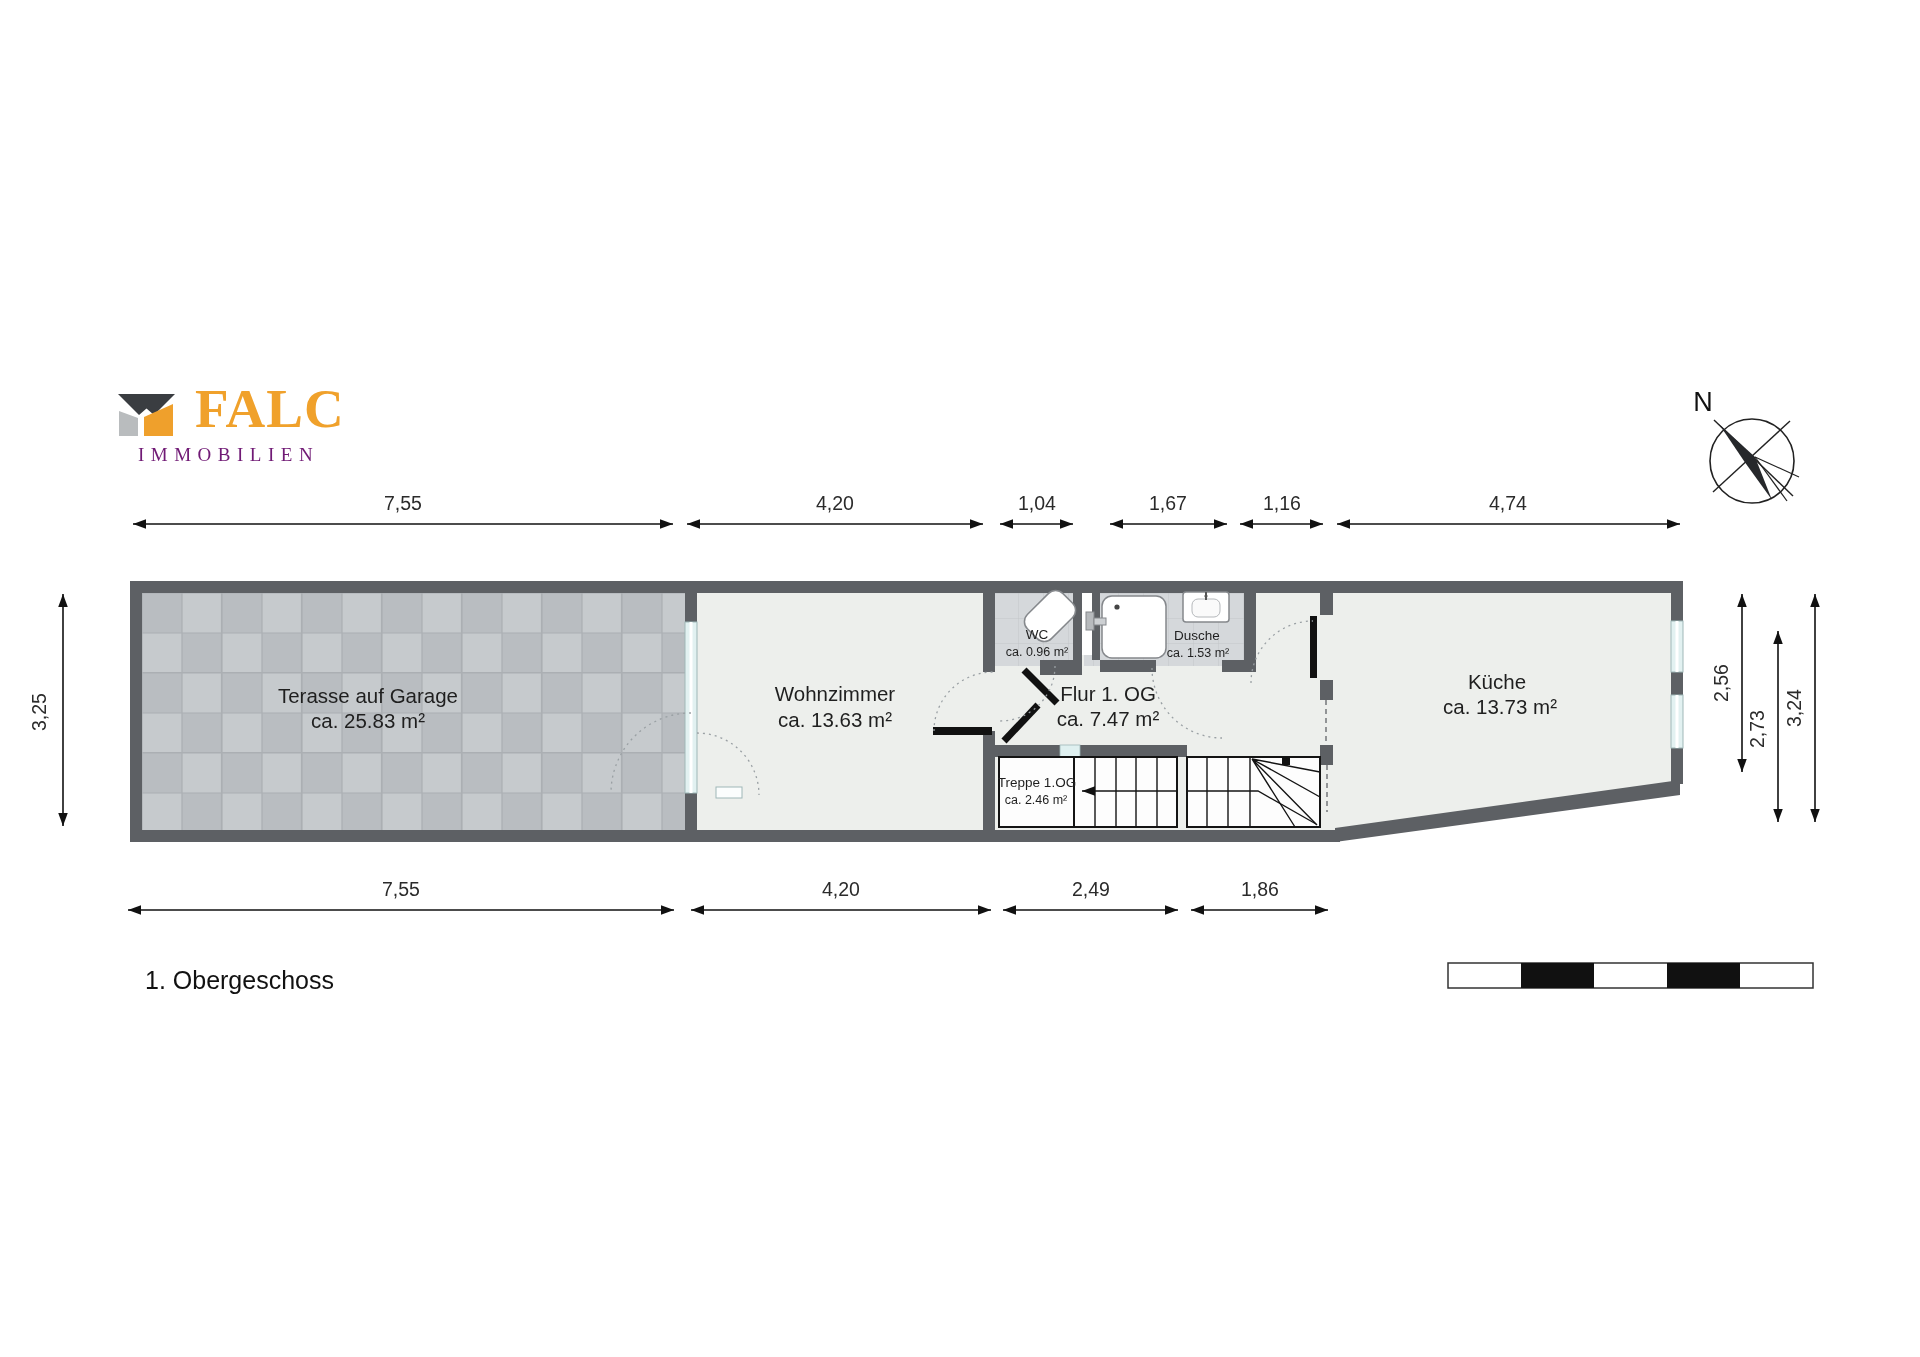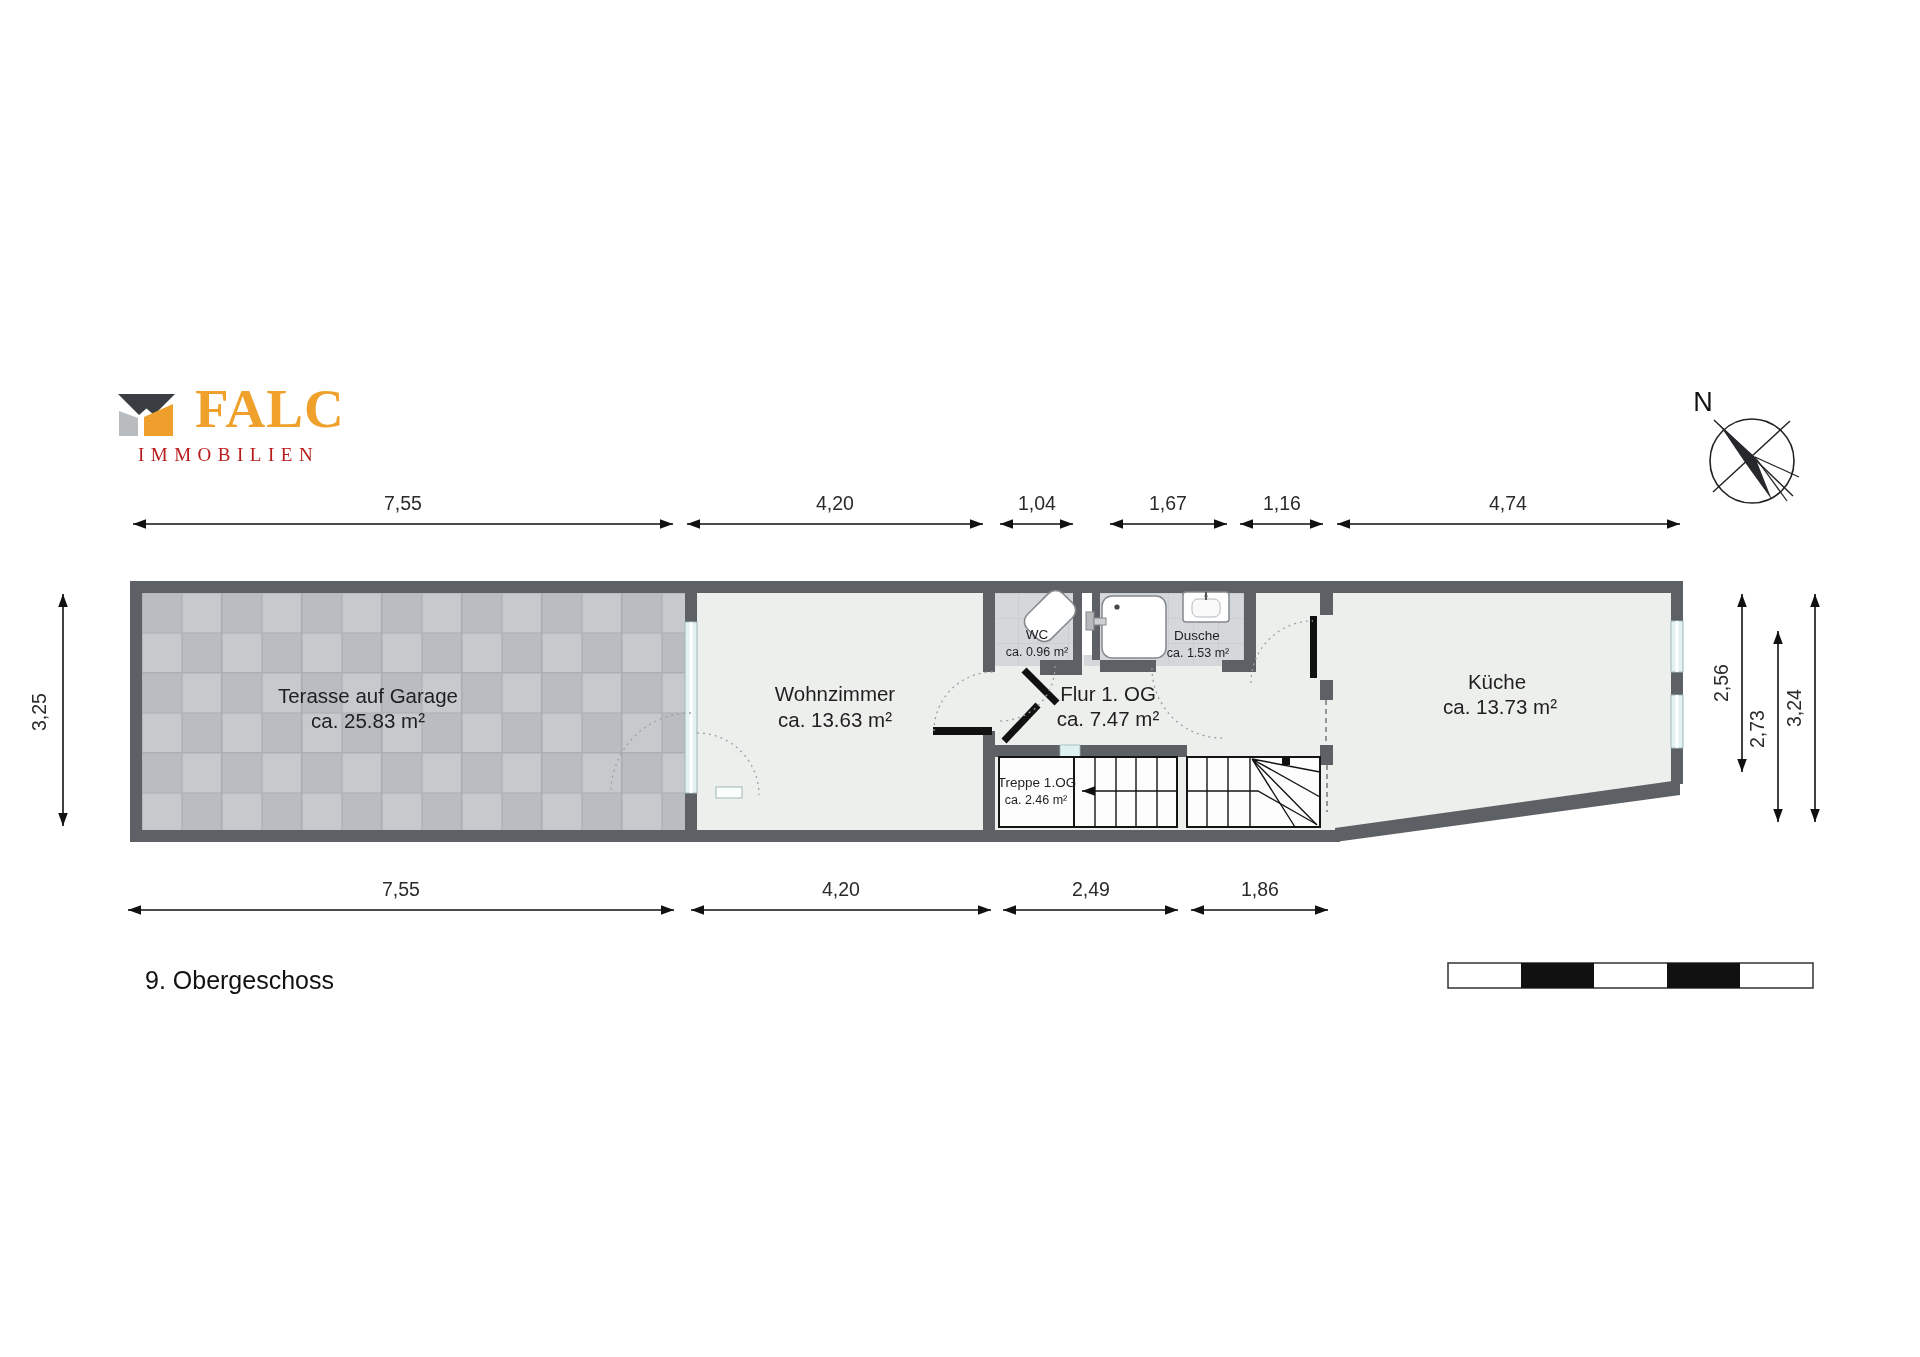--- a/index.html
+++ b/index.html
@@ -18,7 +18,7 @@
   .logo .word{position:absolute;left:77px;top:-9px;font-family:"Liberation Serif",serif;
               font-weight:700;font-size:55px;line-height:1;color:#f0a12b;letter-spacing:1px;}
   .logo .sub{position:absolute;left:20px;top:54px;font-family:"Liberation Serif",serif;
-             font-size:19px;letter-spacing:6.5px;color:#b91c1c;white-space:nowrap;}
+             font-size:19px;letter-spacing:6.5px;color:#701a75;white-space:nowrap;}
   .title{position:absolute;left:145px;top:966px;font-size:25px;color:#111;}
 </style>
 </head>

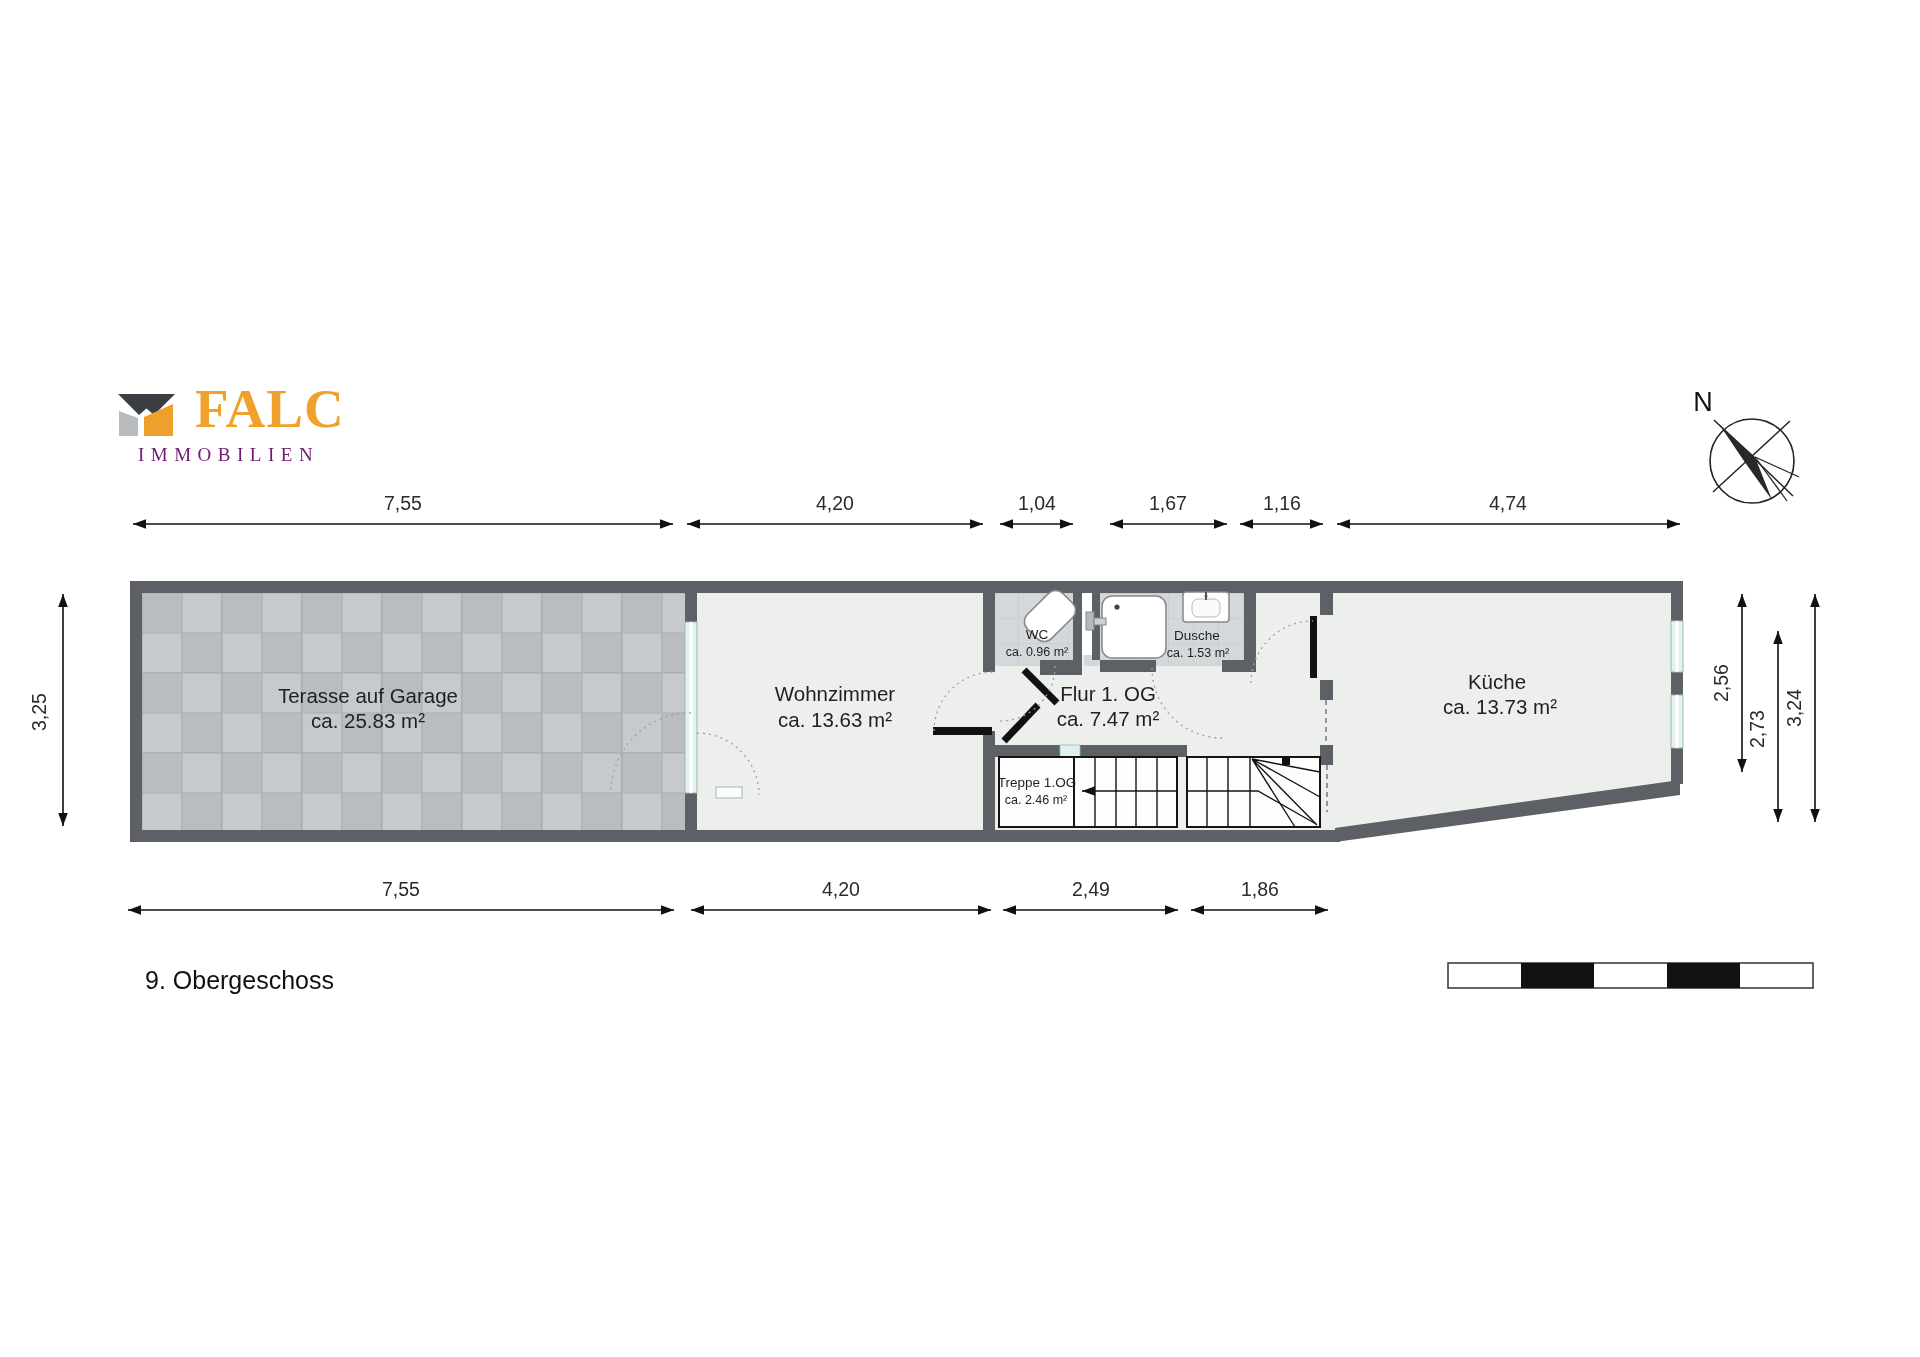--- a/index.html
+++ b/index.html
@@ -36,7 +36,7 @@
     <div class="sub">IMMOBILIEN</div>
   </div>
 
-  <div class="title">9. Obergeschoss</div>
+  <div class="title">1. Obergeschoss</div>
 
   <svg class="plan" width="1920" height="1357" viewBox="0 0 1920 1357">
     <defs>

